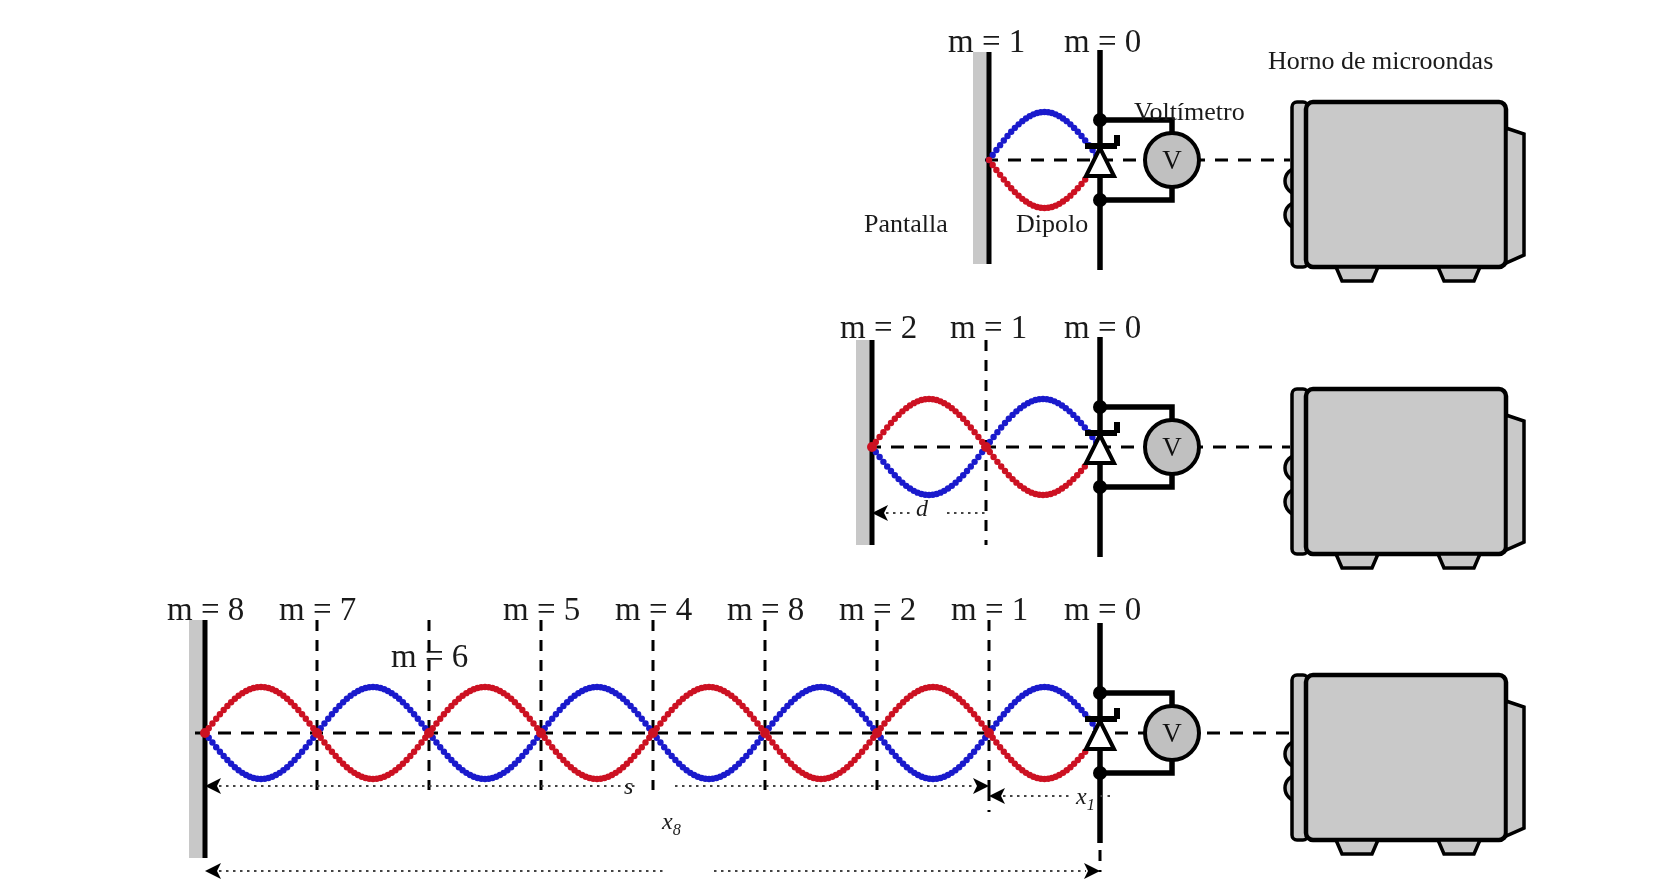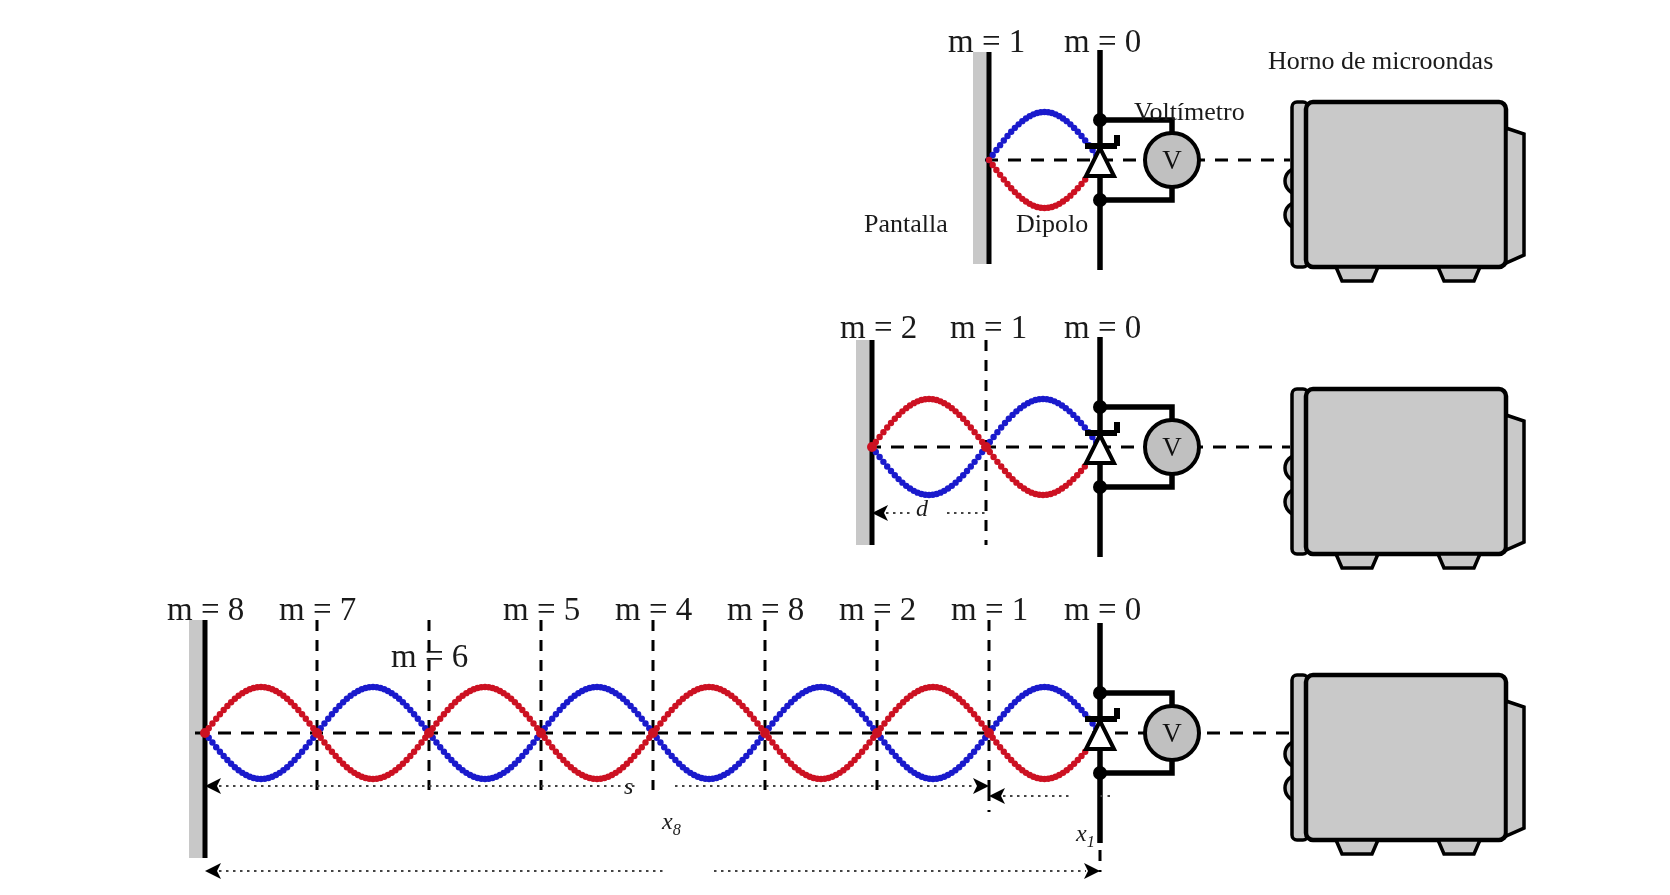--- a/index.html
+++ b/index.html
@@ -904,7 +904,7 @@
   <div class="lbl mlabel" style="left:1064px; top:593px;"><span>m = 0</span></div>
 
   <div class="dimlbl" style="left:624px; top:773px;"><span>s</span></div>
-  <div class="dimlbl" style="left:1076px; top:820px;">
+  <div class="dimlbl" style="left:1076px; top:783px;">
        <span>x</span><sub>1</sub></div>
   <div class="dimlbl" style="left:662px; top:808px;">
        <span>x</span><sub>8</sub></div>

